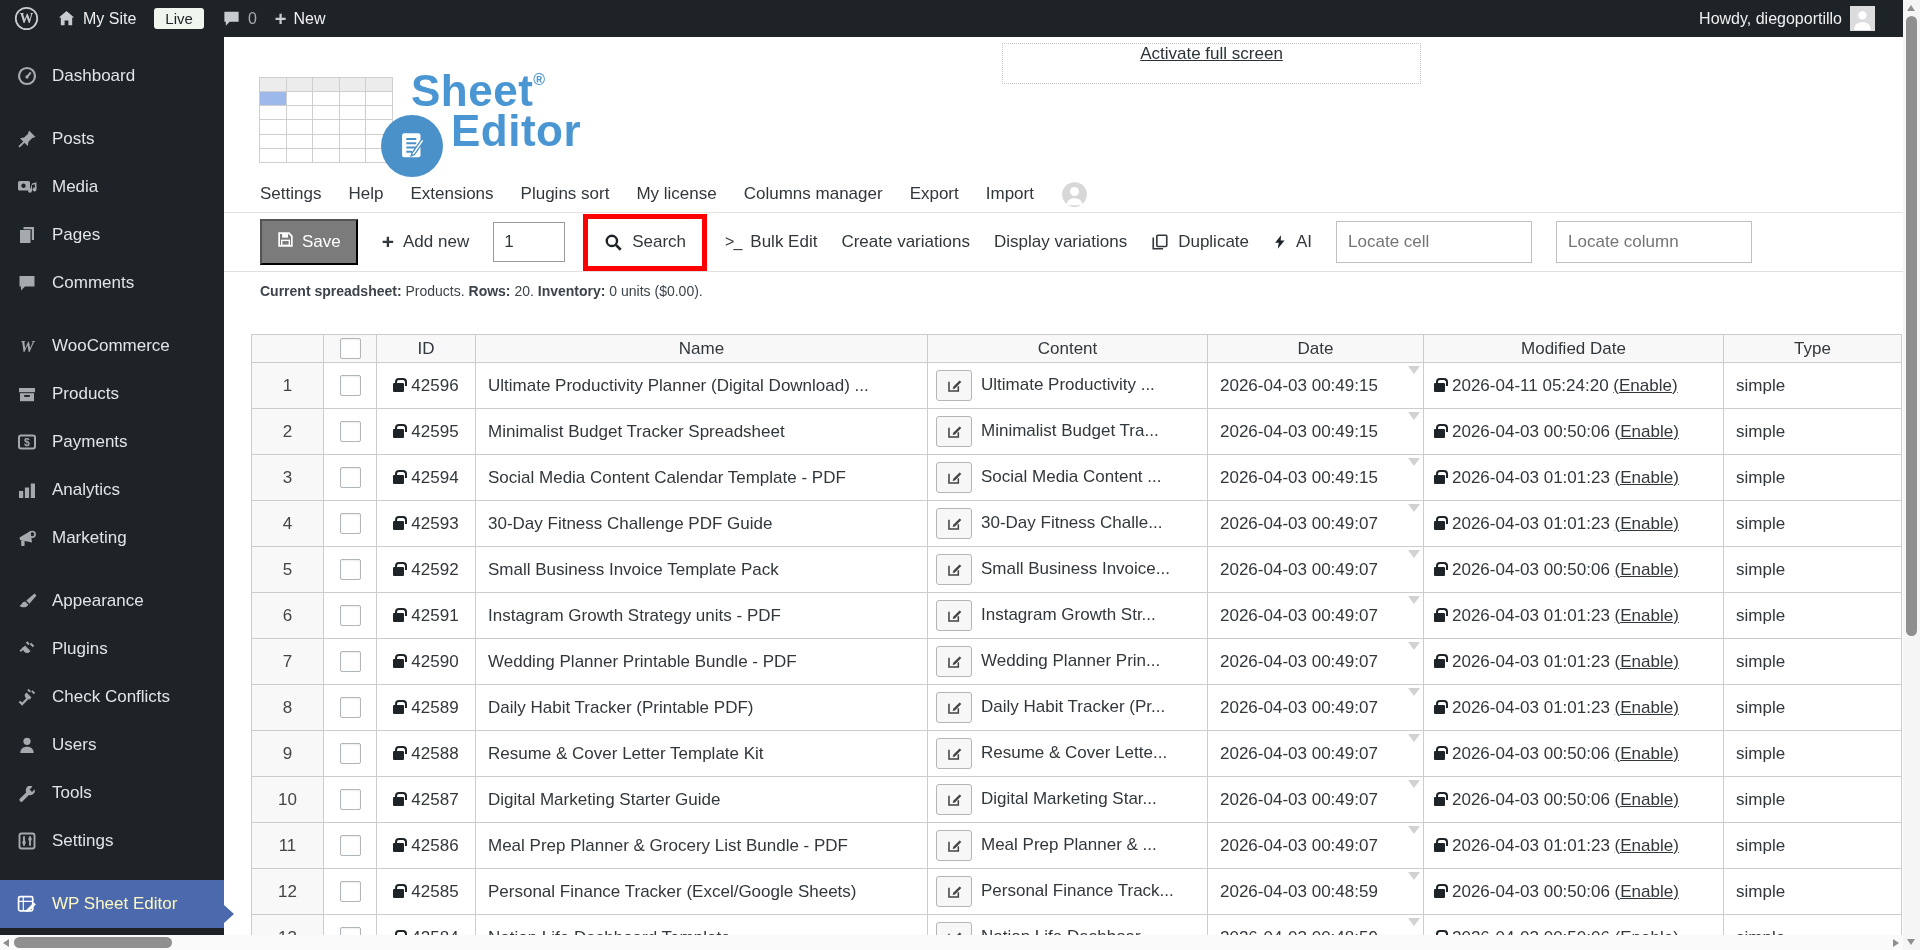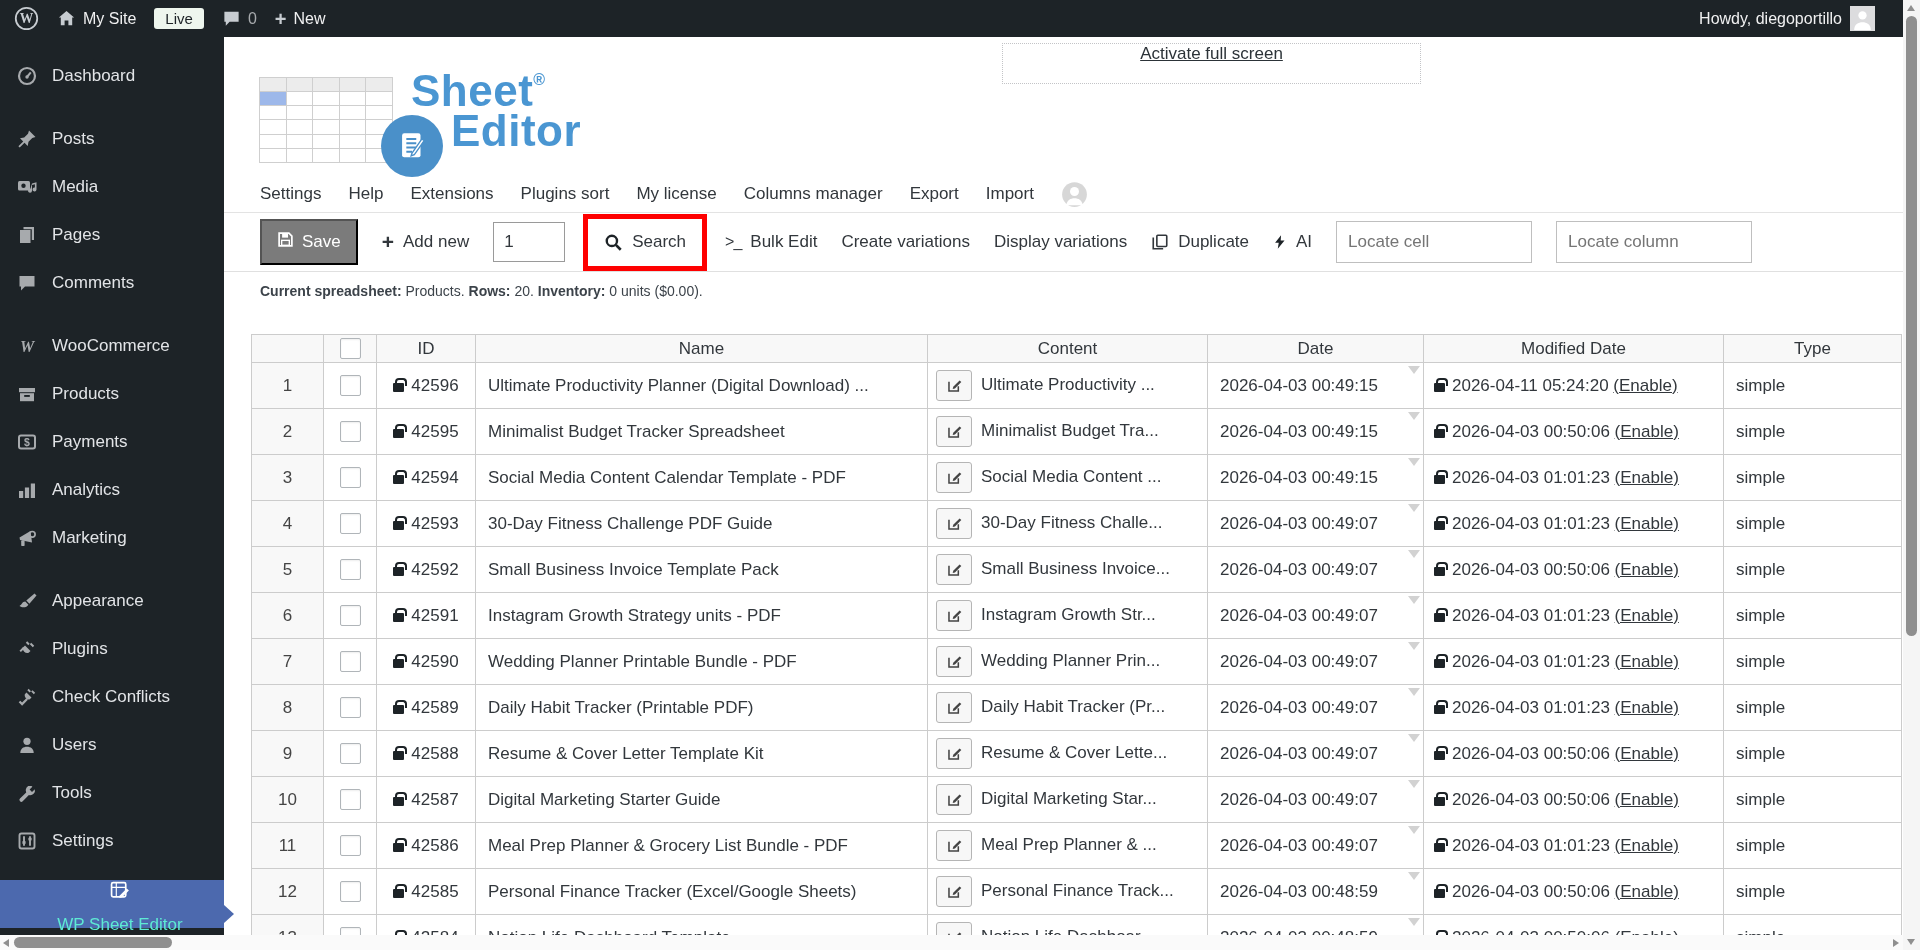--- a/index.html
+++ b/index.html
@@ -20,7 +20,7 @@
   .sb-item { height:48px; display:flex; align-items:center; gap:14px; padding-left:16px; color:#e2e4e7; font-size:17px; cursor:pointer; }
   .sb-item .icon { width:22px; display:flex; justify-content:center; color:#a7aaad; }
   .sb-item.gap-before { margin-top:15px; }
-  .sb-item.active { background:#4c69ae; color:#5eead4;flex-direction:column; }
+  .sb-item.active { background:#4c69ae; color:#fef9c3; }
   .sb-item.active .icon { color:#fff; }
   .menu-arrow { position:absolute; left:224px; top:905px; width:0; height:0; border-top:9px solid transparent; border-bottom:9px solid transparent; border-left:10px solid #4c69ae; z-index:21; }
 

